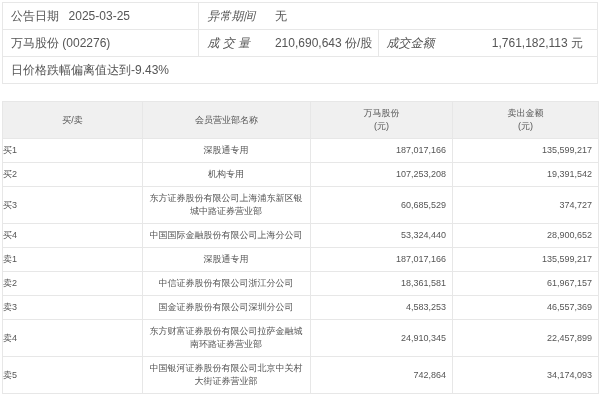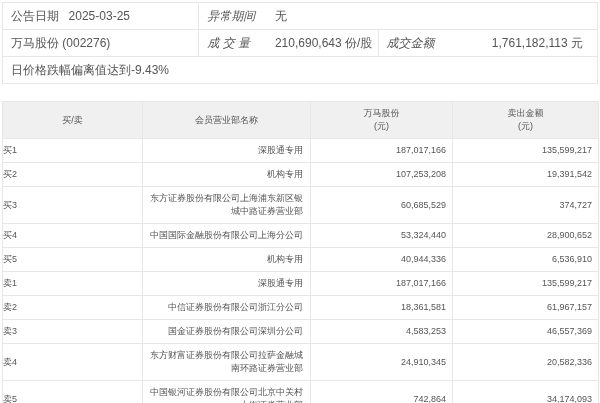--- a/index.html
+++ b/index.html
@@ -53,7 +53,7 @@
   .lhb-table td { padding: 5px 0; height: 23px; }
   .lhb-table td.side { text-align: left; }
   .lhb-table td.branch {
-    text-align: right;
+    text-align: center;
     padding-left: 6px;
     padding-right: 7px;
     word-break: break-all;

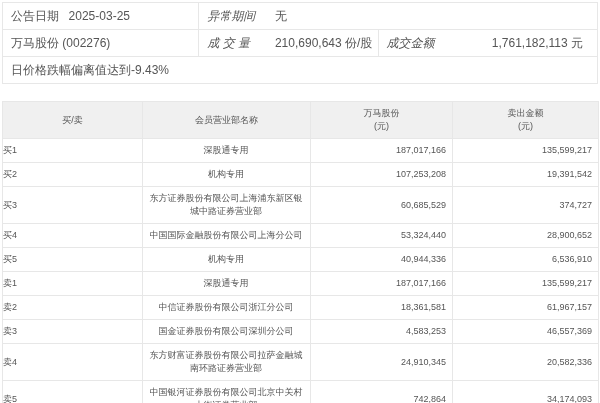--- a/index.html
+++ b/index.html
@@ -139,12 +139,6 @@
       <td class="num">28,900,652</td>
     </tr>
     <tr>
-      <td class="side">买5</td>
-      <td class="branch">机构专用</td>
-      <td class="num">40,944,336</td>
-      <td class="num">6,536,910</td>
-    </tr>
-    <tr>
       <td class="side">卖1</td>
       <td class="branch">深股通专用</td>
       <td class="num">187,017,166</td>

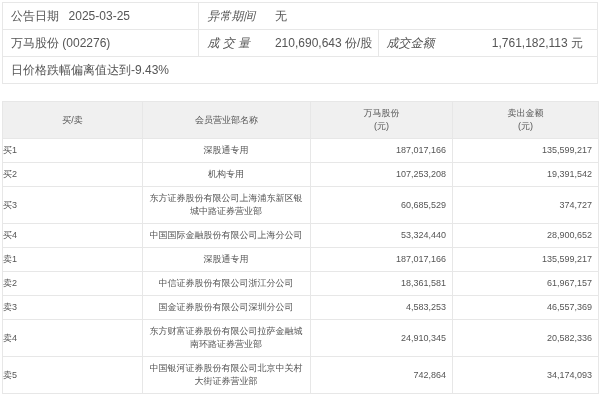--- a/index.html
+++ b/index.html
@@ -160,7 +160,7 @@
       <td class="side">卖4</td>
       <td class="branch">东方财富证券股份有限公司拉萨金融城南环路证券营业部</td>
       <td class="num">24,910,345</td>
-      <td class="num">20,582,336</td>
+      <td class="num">22,457,899</td>
     </tr>
     <tr>
       <td class="side">卖5</td>

